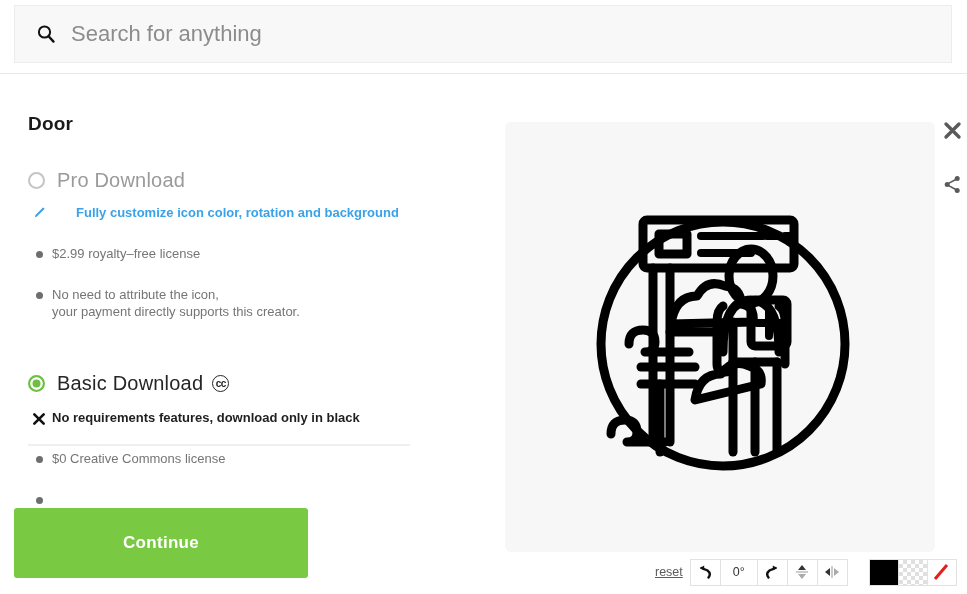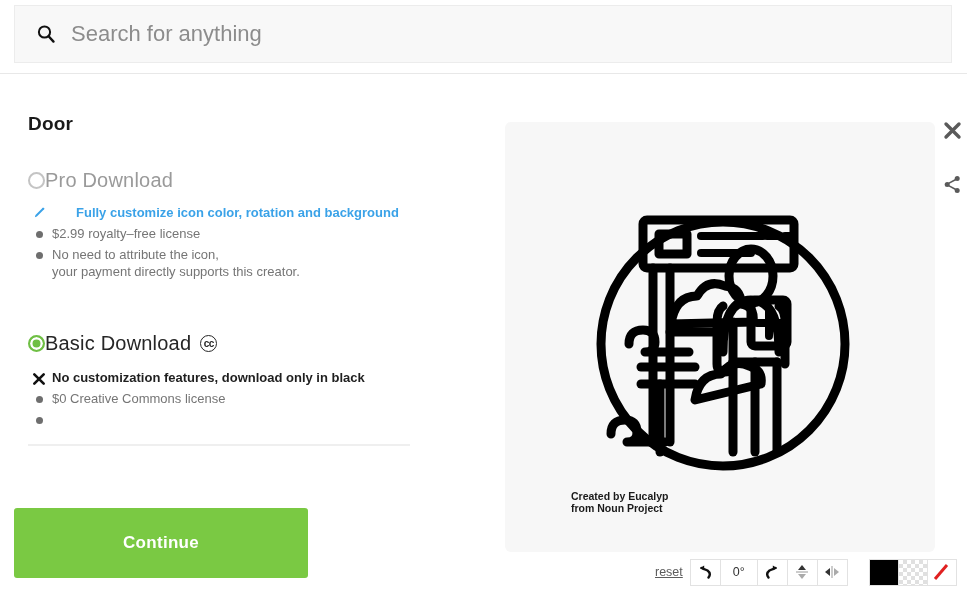--- a/index.html
+++ b/index.html
@@ -50,7 +50,7 @@
   .radio.checked { border-color: #6fbf44; background: #6fbf44;
     box-shadow: inset 0 0 0 2.5px #fff; }
   .option-label {
-    font-size: 20px; color: #9a9a9a; font-weight: 400;
+    font-size: 20px; color: #9a9a9a; margin-left: 12px; font-weight: 400;
     letter-spacing: .2px;
   }
   .option-label.active { color: #262626; }

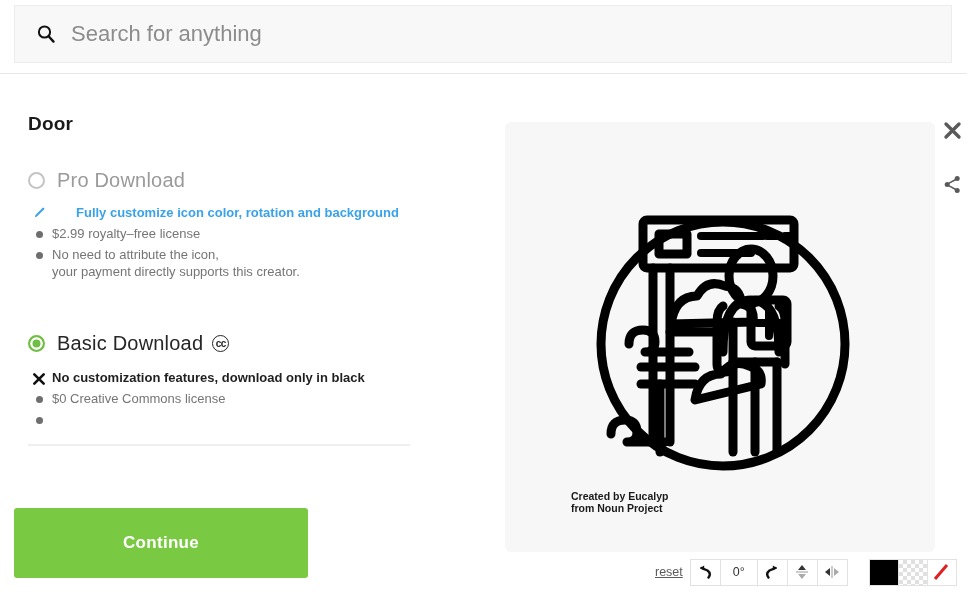--- a/index.html
+++ b/index.html
@@ -63,7 +63,7 @@
   }
 
   .feature-list { list-style: none; margin: 12px 0 0 0; padding: 0; }
-  .feature-row { display: flex; align-items: flex-start; margin-top: 4px; }
+  .feature-row { display: flex; align-items: flex-start; margin-top: 24px; }
   .feature-row:first-child { margin-top: 0; }
   .marker { width: 22px; flex: none; display: flex; justify-content: center;
     padding-top: 2px; }

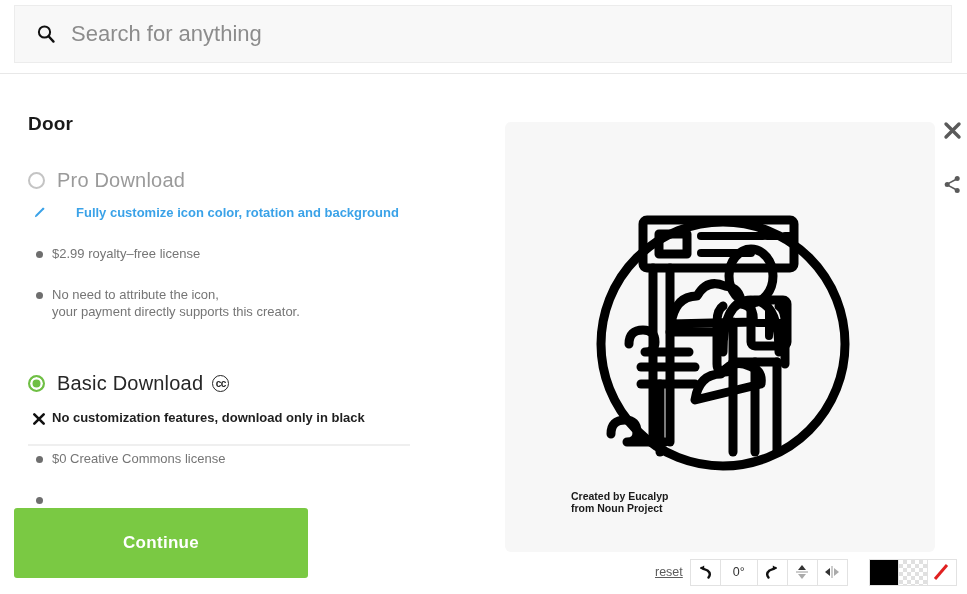--- a/index.html
+++ b/index.html
@@ -205,7 +205,7 @@
               <path d="M2.3 2.3 L11.7 11.7 M11.7 2.3 L2.3 11.7" stroke="#111" stroke-width="2.6" stroke-linecap="round"></path>
             </svg>
           </span>
-          <span class="feature-text strong">No customization features, download only in black</span>
+          <span class="feature-text strong">No requirements features, download only in black</span>
         </li>
         <li class="feature-row">
           <span class="marker">

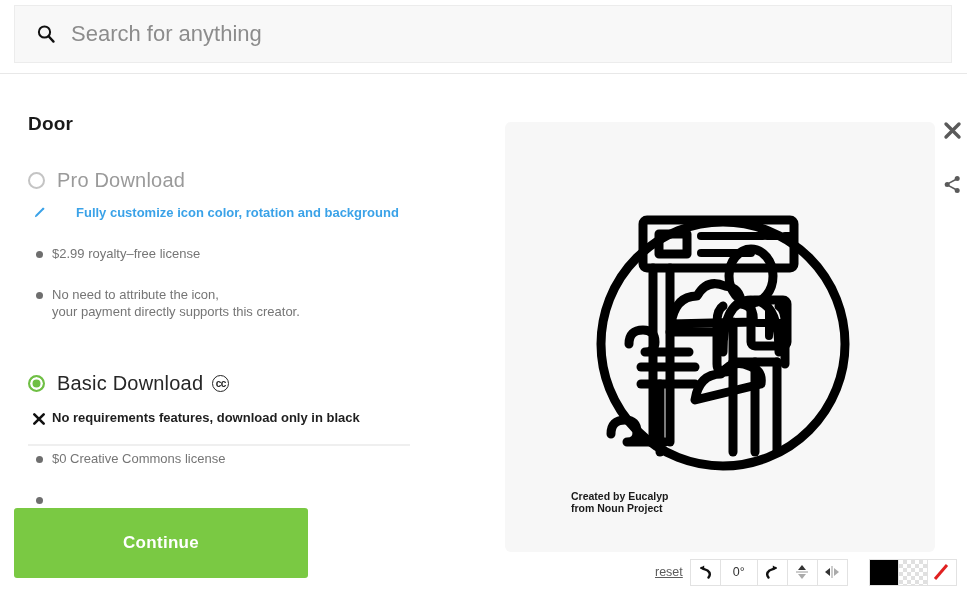--- a/index.html
+++ b/index.html
@@ -268,10 +268,6 @@
         <line x1="202" y1="151" x2="226" y2="151" stroke-width="8"></line>
       </g>
     </svg>
-    <div class="attribution">
-      <div>Created by Eucalyp</div>
-      <div>from Noun Project</div>
-    </div>
   </div>
 
   <div class="side-icons">

